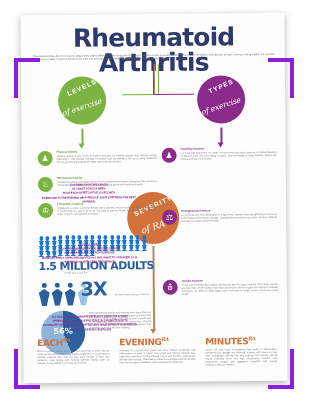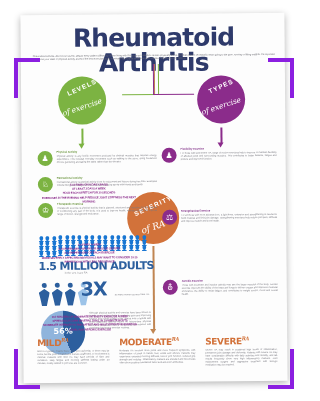--- a/index.html
+++ b/index.html
@@ -300,7 +300,7 @@
   </div>
 
   <div class="sev sev1">
-    <div class="sev-h"><span>MILD</span><sup>RA</sup></div>
+    <div class="sev-h"><span>EACH</span><sup>RA</sup></div>
     <div class="sev-b">Mild RA typically means there is no joint deformity, or there may be some, but the joints in hands and feet are unaffected, or involvement is minimal. Patients with mild RA may have periods of flare and remission. Daily fatigue and morning stiffness lasting under 30 minutes, mostly related to joint use, are common.</div>
   </div>
   <div class="sev sev2">

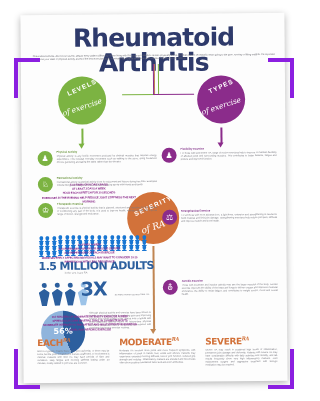--- a/index.html
+++ b/index.html
@@ -304,7 +304,7 @@
     <div class="sev-b">Mild RA typically means there is no joint deformity, or there may be some, but the joints in hands and feet are unaffected, or involvement is minimal. Patients with mild RA may have periods of flare and remission. Daily fatigue and morning stiffness lasting under 30 minutes, mostly related to joint use, are common.</div>
   </div>
   <div class="sev sev2">
-    <div class="sev-h"><span>MODERATE</span><sup>RA</sup></div>
+    <div class="sev-h"><span>EVENING</span><sup>RA</sup></div>
     <div class="sev-b">Moderate RA involves more joints and more frequent symptoms, with inflammation of joints in hands, feet, wrists and elbows. Patients may experience extended morning stiffness, loss of joint function, reduced grip strength and nodules. Inflammatory markers are elevated and blood tests often show positive rheumatoid factor and anti-CCP antibodies.</div>
   </div>
   <div class="sev sev3">

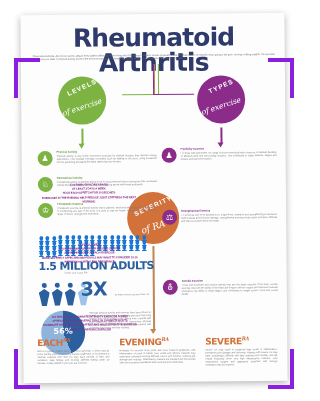--- a/index.html
+++ b/index.html
@@ -308,7 +308,7 @@
     <div class="sev-b">Moderate RA involves more joints and more frequent symptoms, with inflammation of joints in hands, feet, wrists and elbows. Patients may experience extended morning stiffness, loss of joint function, reduced grip strength and nodules. Inflammatory markers are elevated and blood tests often show positive rheumatoid factor and anti-CCP antibodies.</div>
   </div>
   <div class="sev sev3">
-    <div class="sev-h"><span>SEVERE</span><sup>RA</sup></div>
+    <div class="sev-h"><span>MINUTES</span><sup>RA</sup></div>
     <div class="sev-b">Severe RA may result in sustained high levels of inflammation, permanent joint damage and deformity. Patients with severe RA may have considerable difficulty with daily activities and mobility, and lab results frequently show very high inflammatory markers. Joint replacement surgery and aggressive treatment with biologic medication may be required.</div>
   </div>
 

